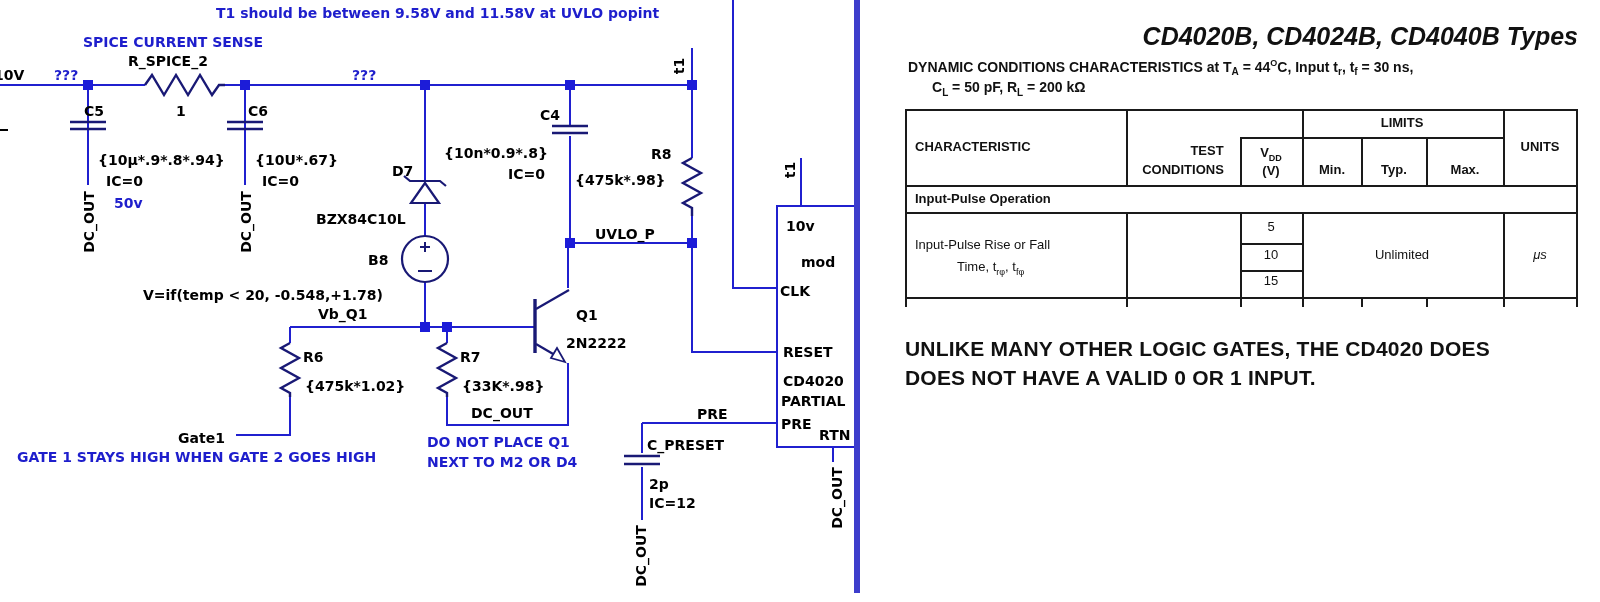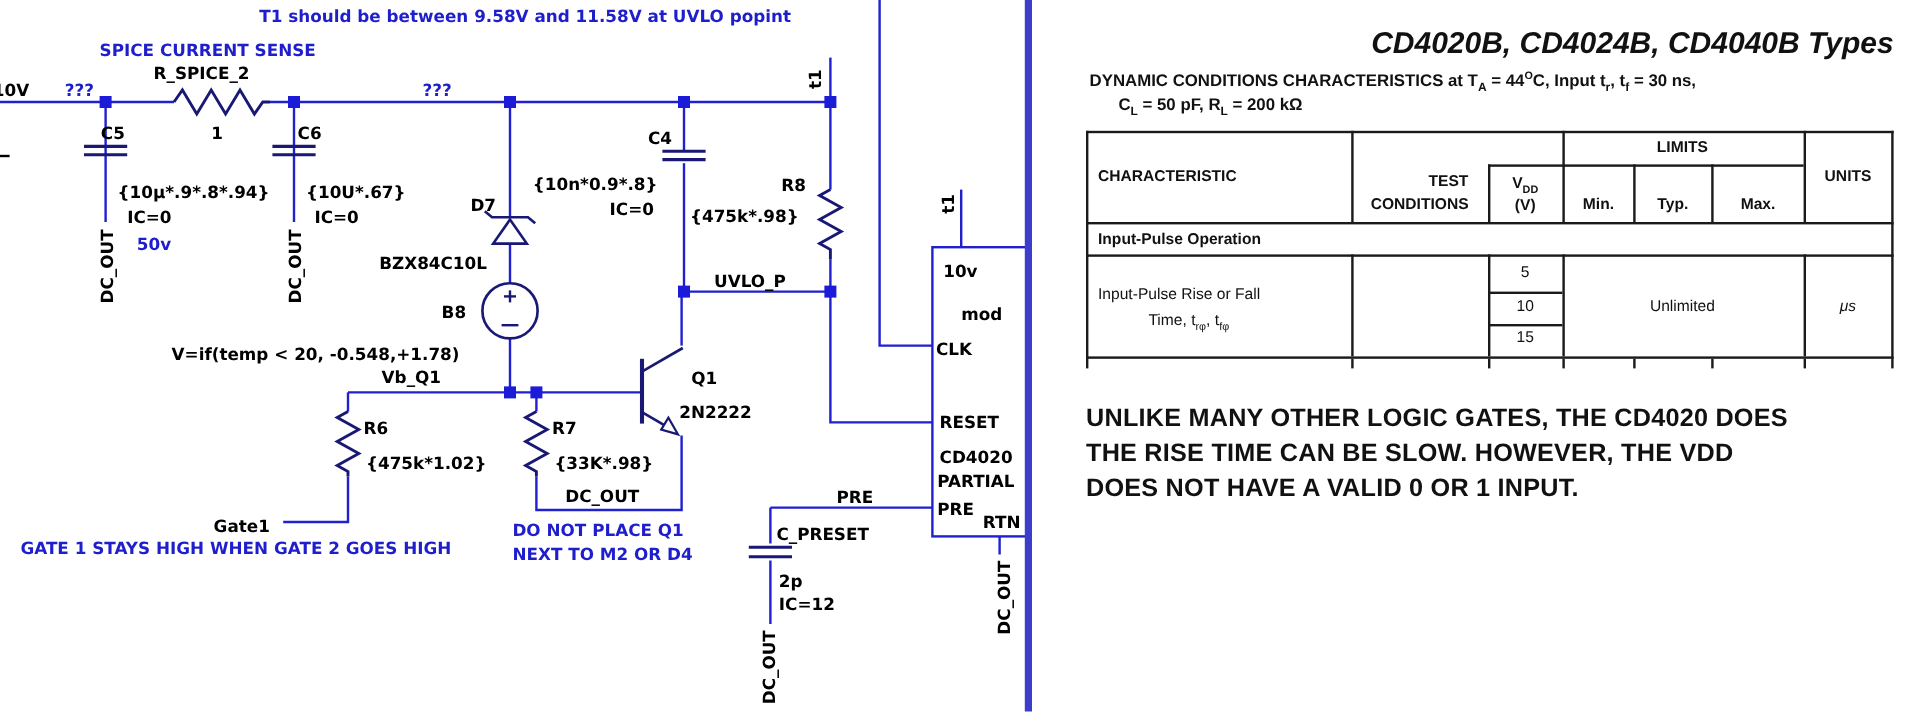--- a/index.html
+++ b/index.html
@@ -265,7 +265,6 @@
 
   <div class="note">
     <div>UNLIKE MANY OTHER LOGIC GATES, THE CD4020 DOES</div>
-    <div>THE RISE TIME CAN BE SLOW. HOWEVER, THE VDD</div>
     <div>DOES NOT HAVE A VALID 0 OR 1 INPUT.</div>
   </div>
 

